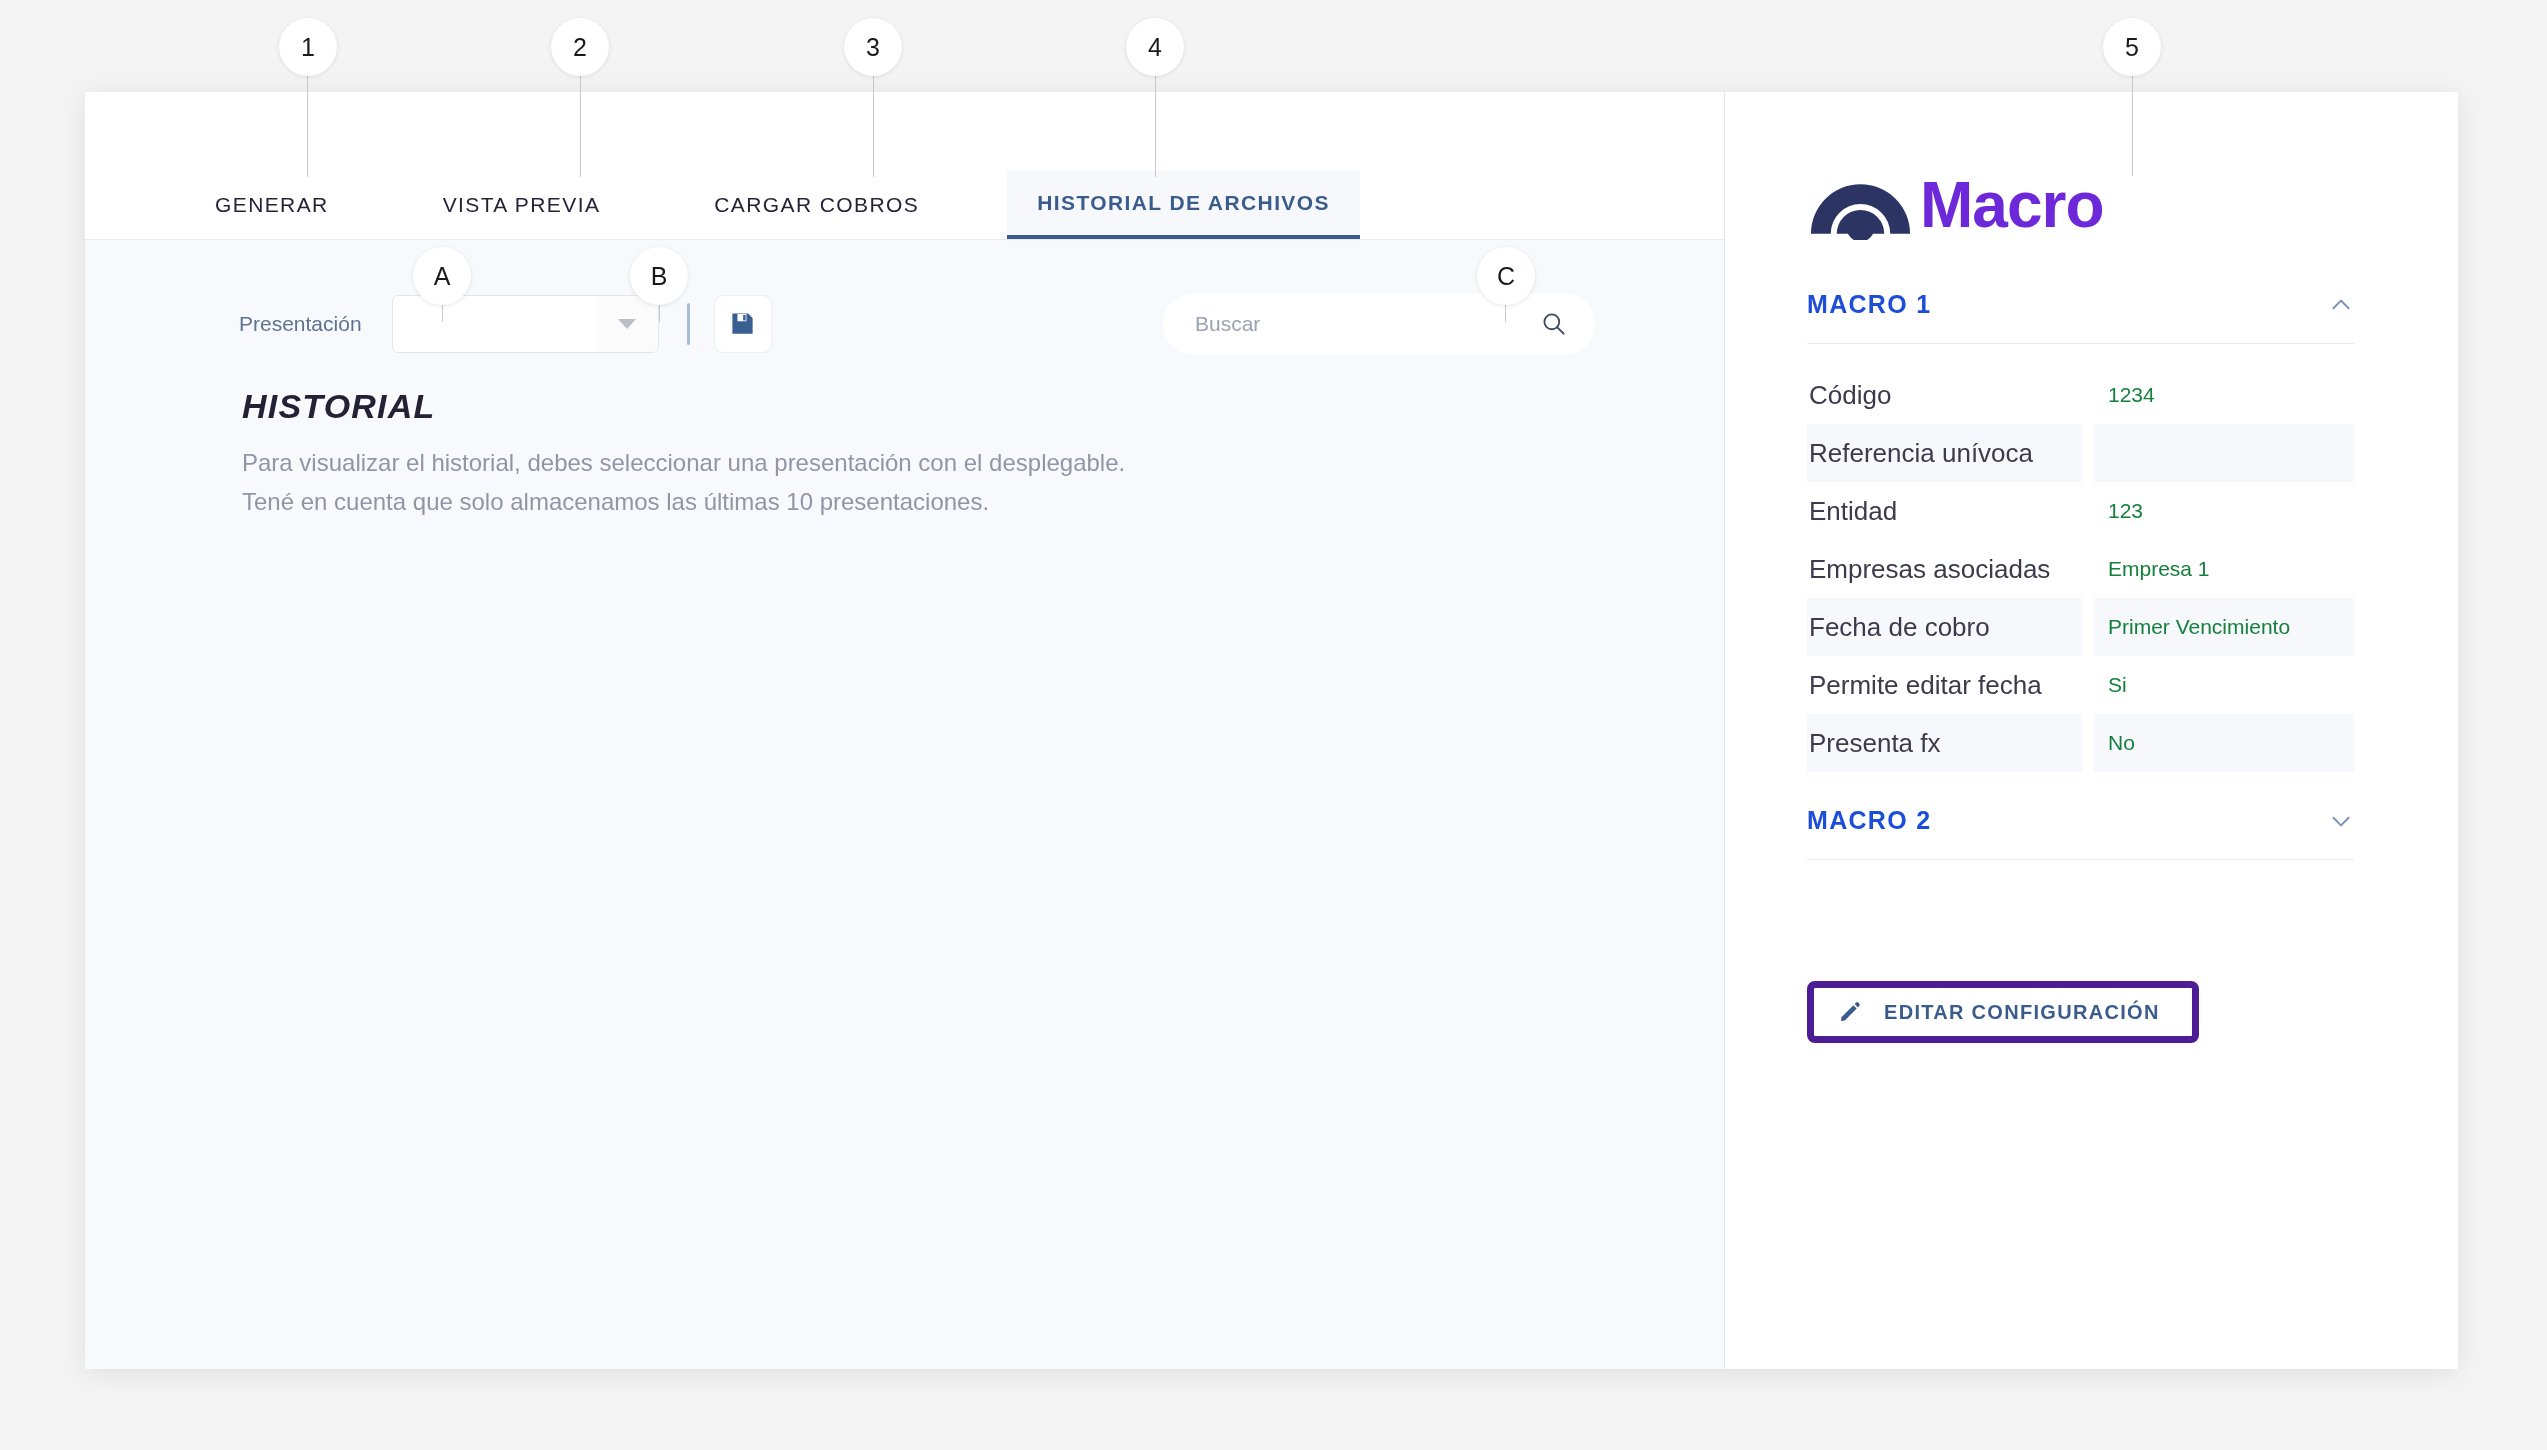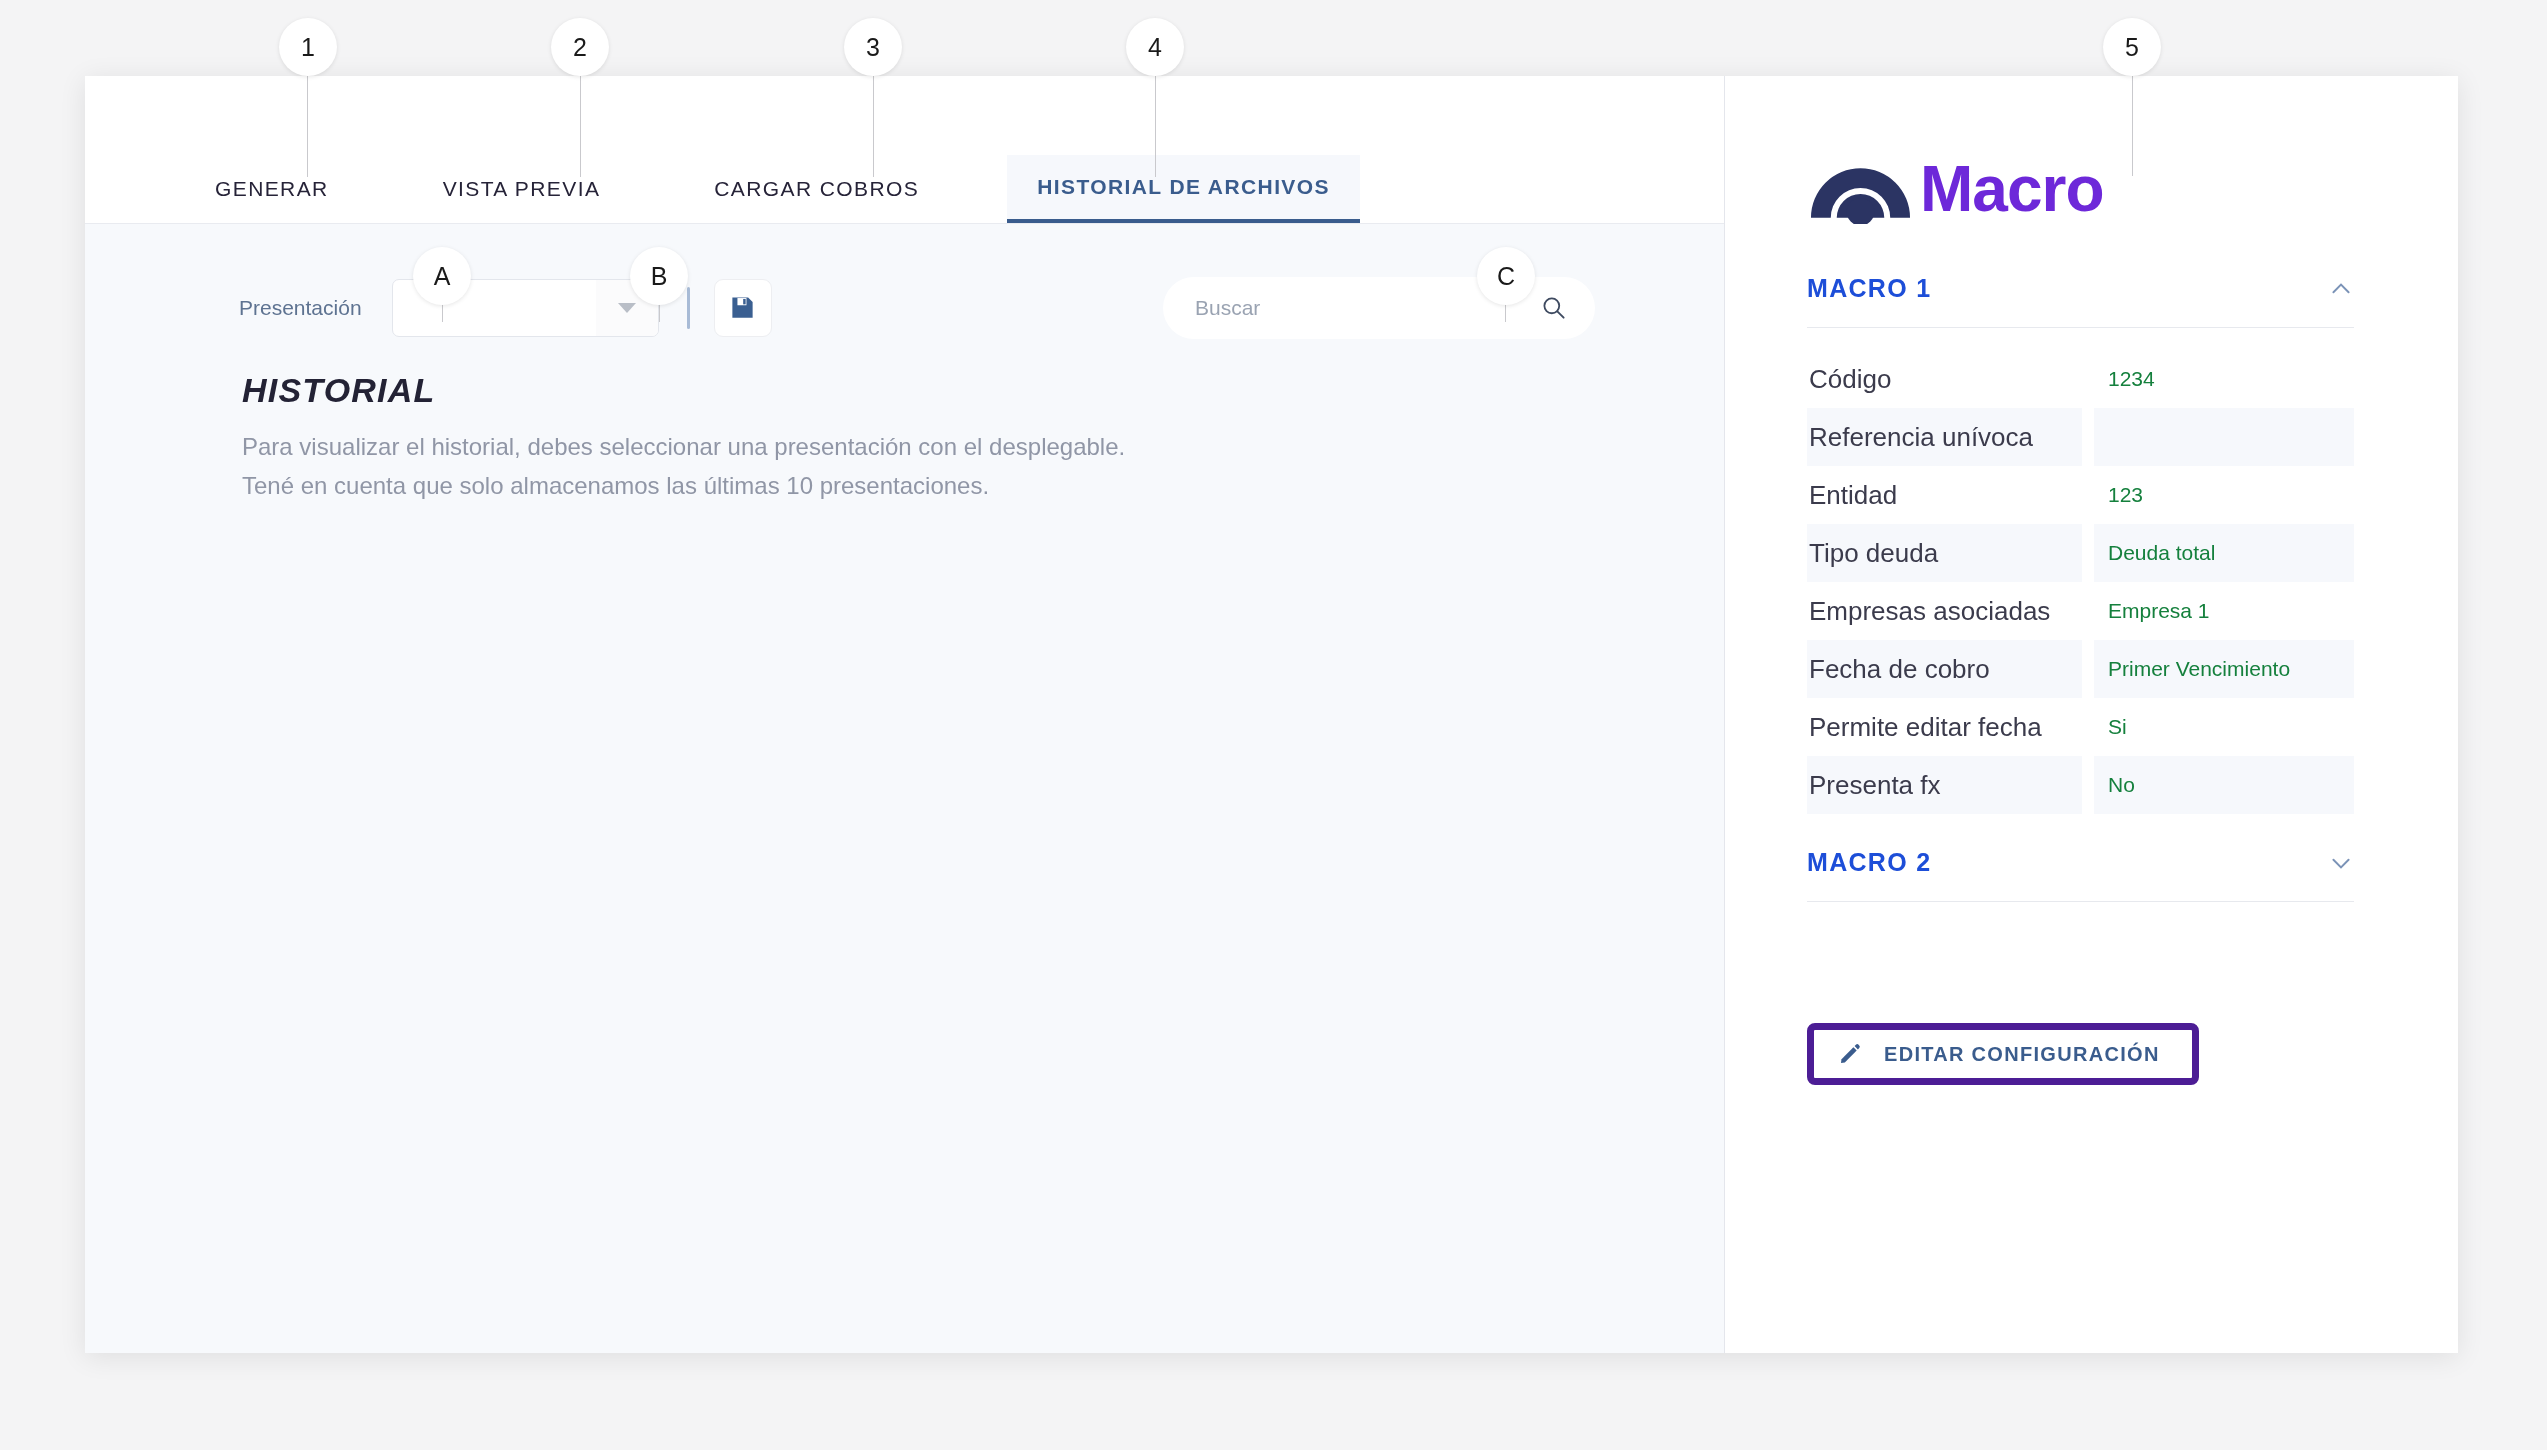--- a/index.html
+++ b/index.html
@@ -33,7 +33,7 @@
   
   .card {
     position: absolute;
-    left: 85px; top: 76px;
+    left: 85px; top: 92px;
     width: 2373px; height: 1277px;
     background: #ffffff;
     box-shadow: 0 4px 26px rgba(0,0,0,0.09);

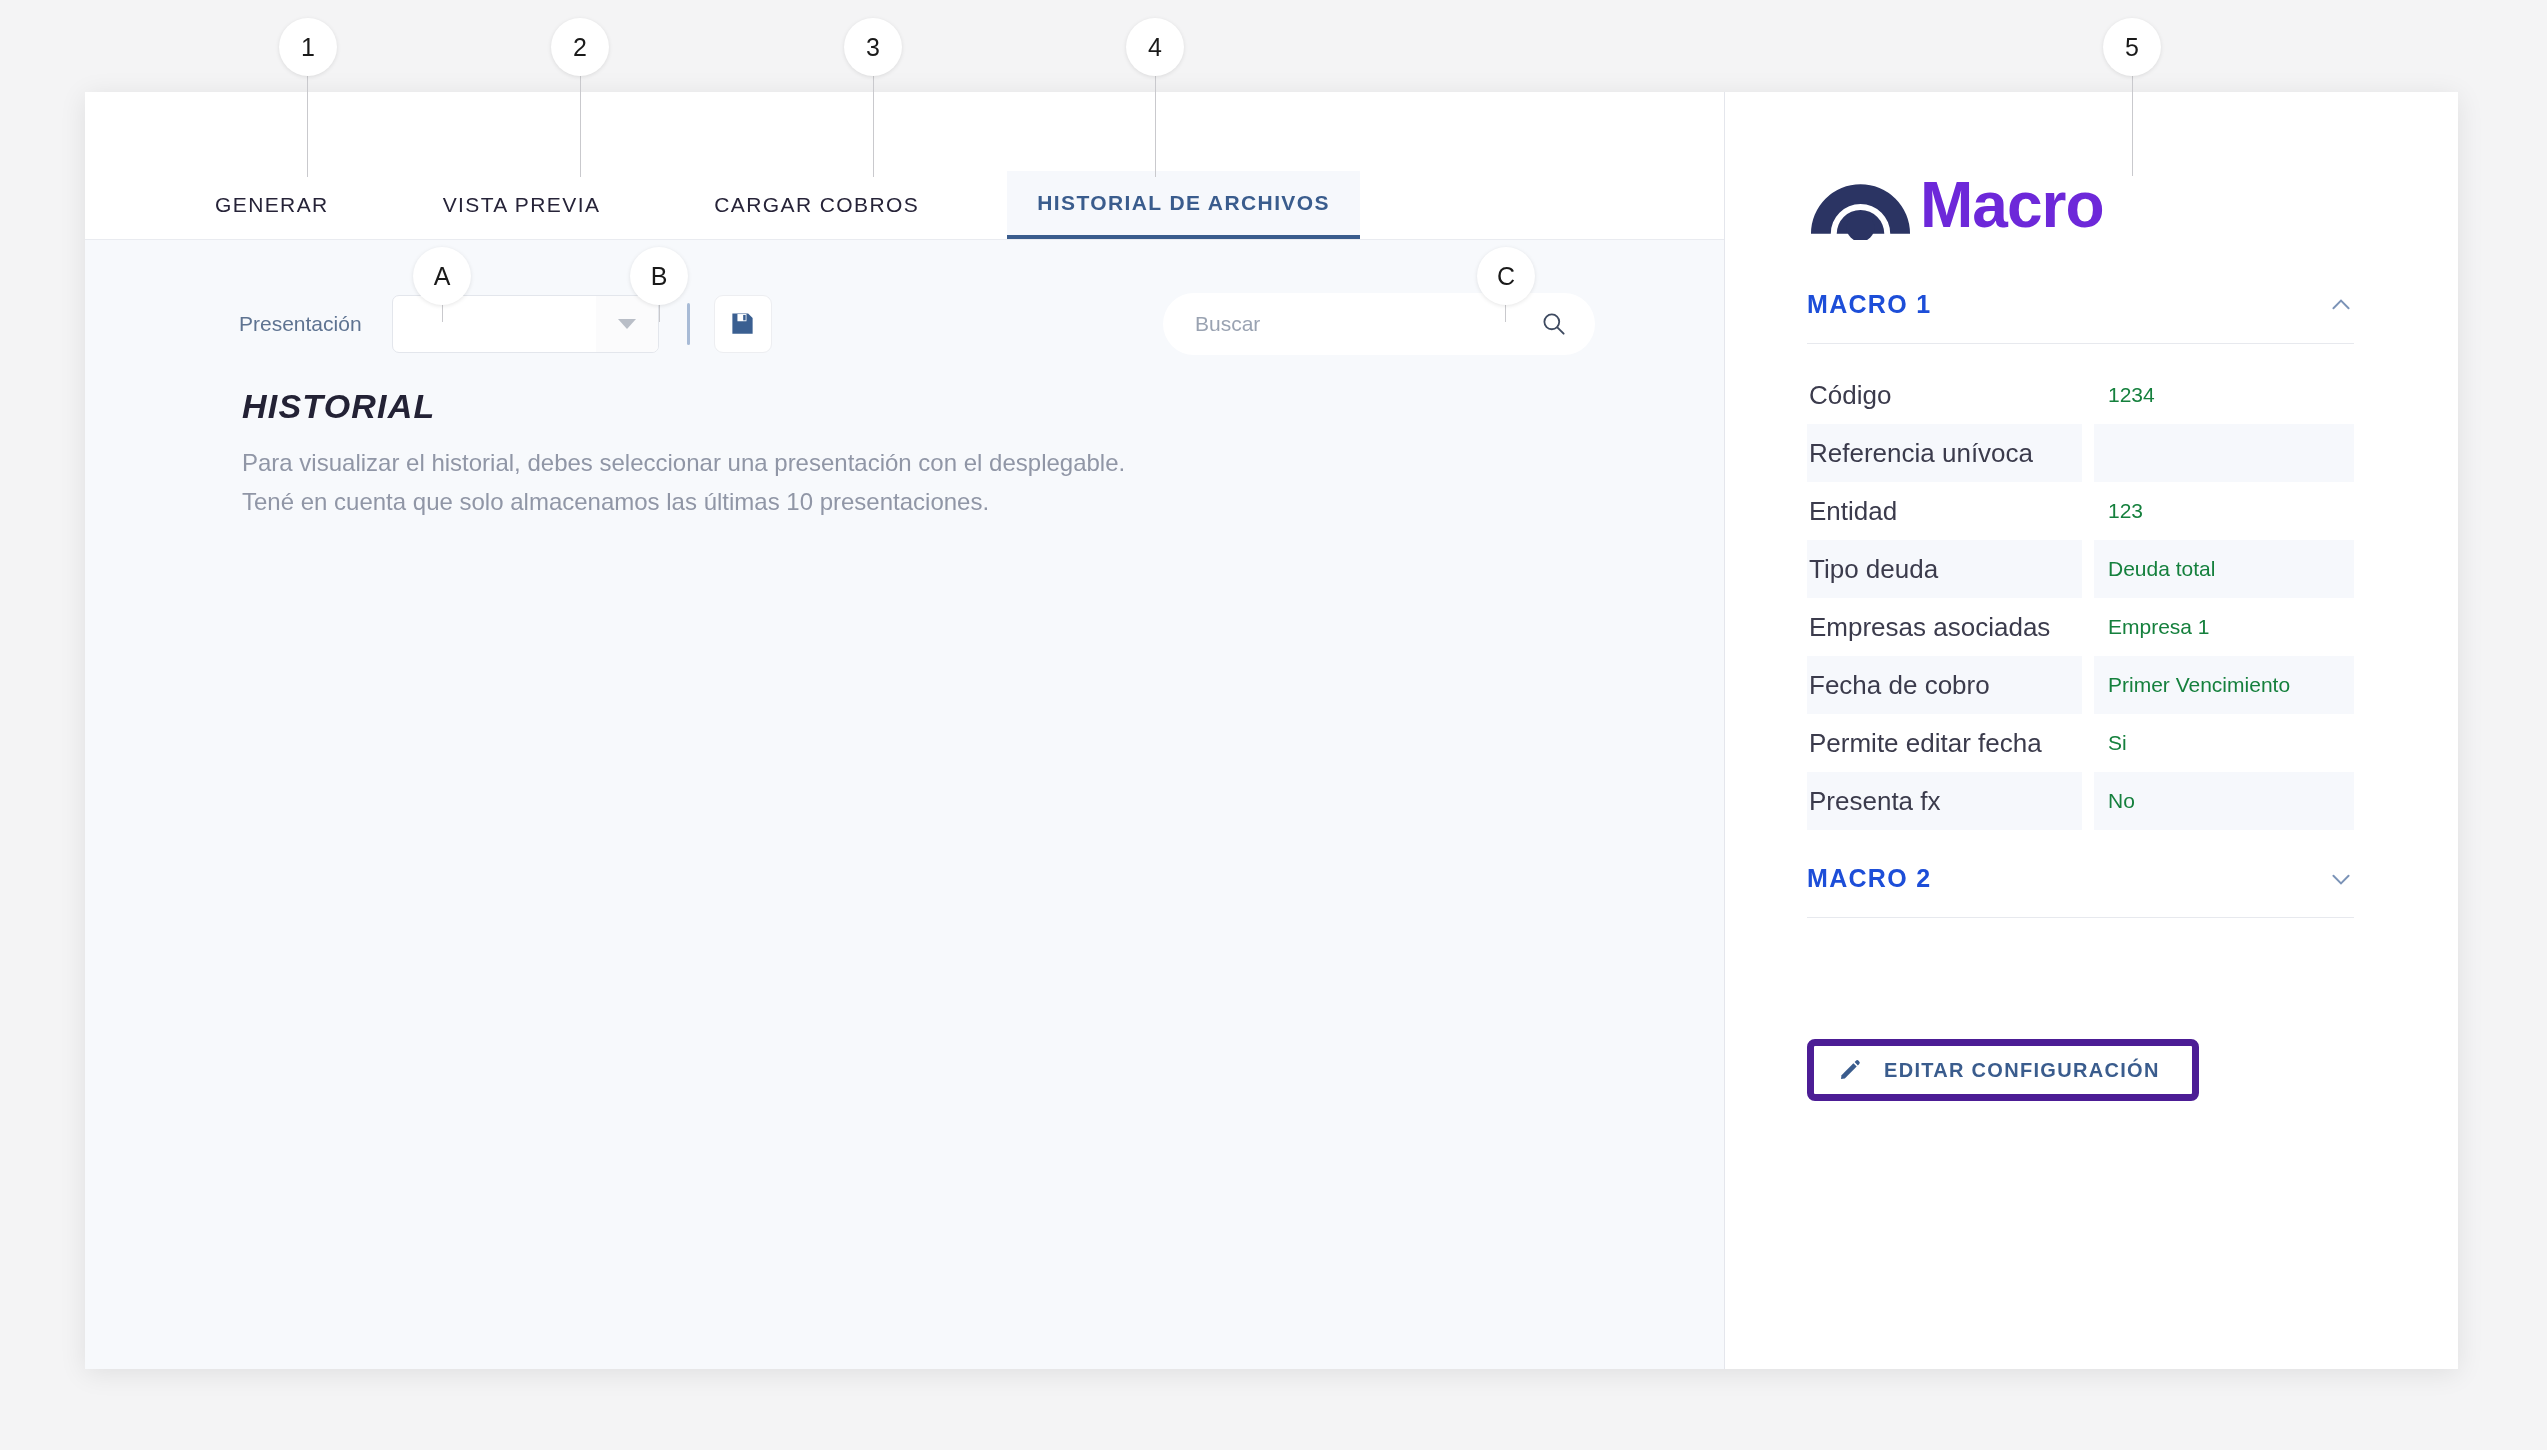--- a/index.html
+++ b/index.html
@@ -321,10 +321,6 @@
                 <div class="k">Entidad</div>
                 <div class="v">123</div>
               </div>
-              <div class="row alt">
-                <div class="k">Tipo deuda</div>
-                <div class="v">Deuda total</div>
-              </div>
               <div class="row">
                 <div class="k">Empresas asociadas</div>
                 <div class="v">Empresa 1</div>

